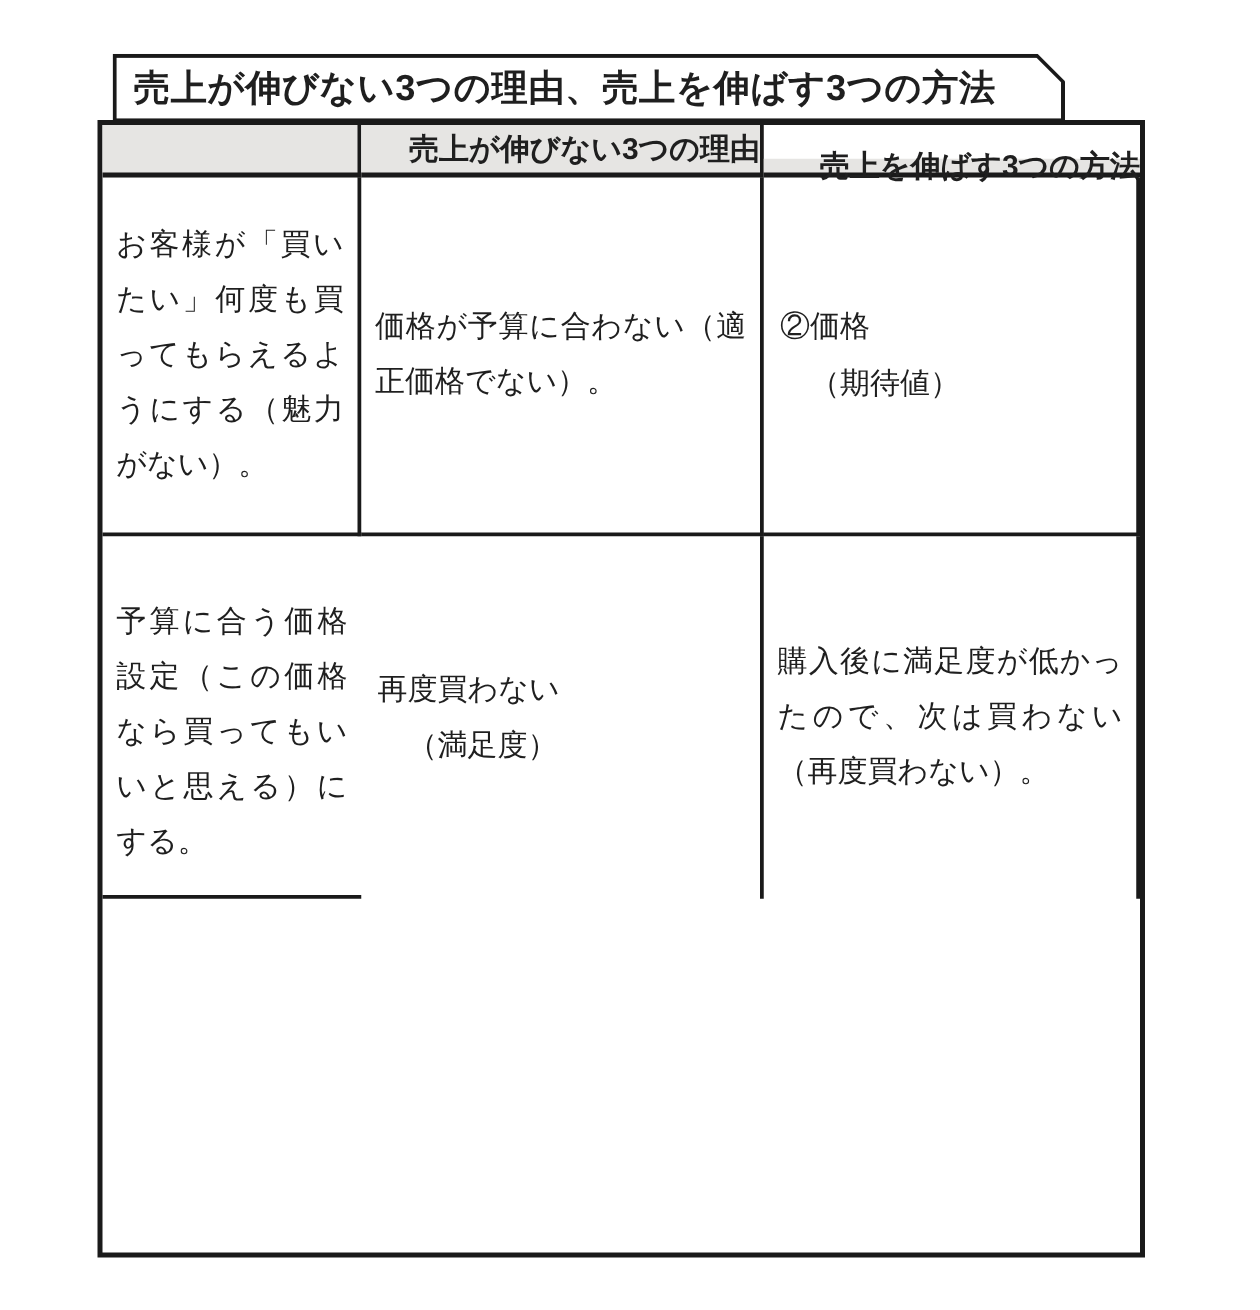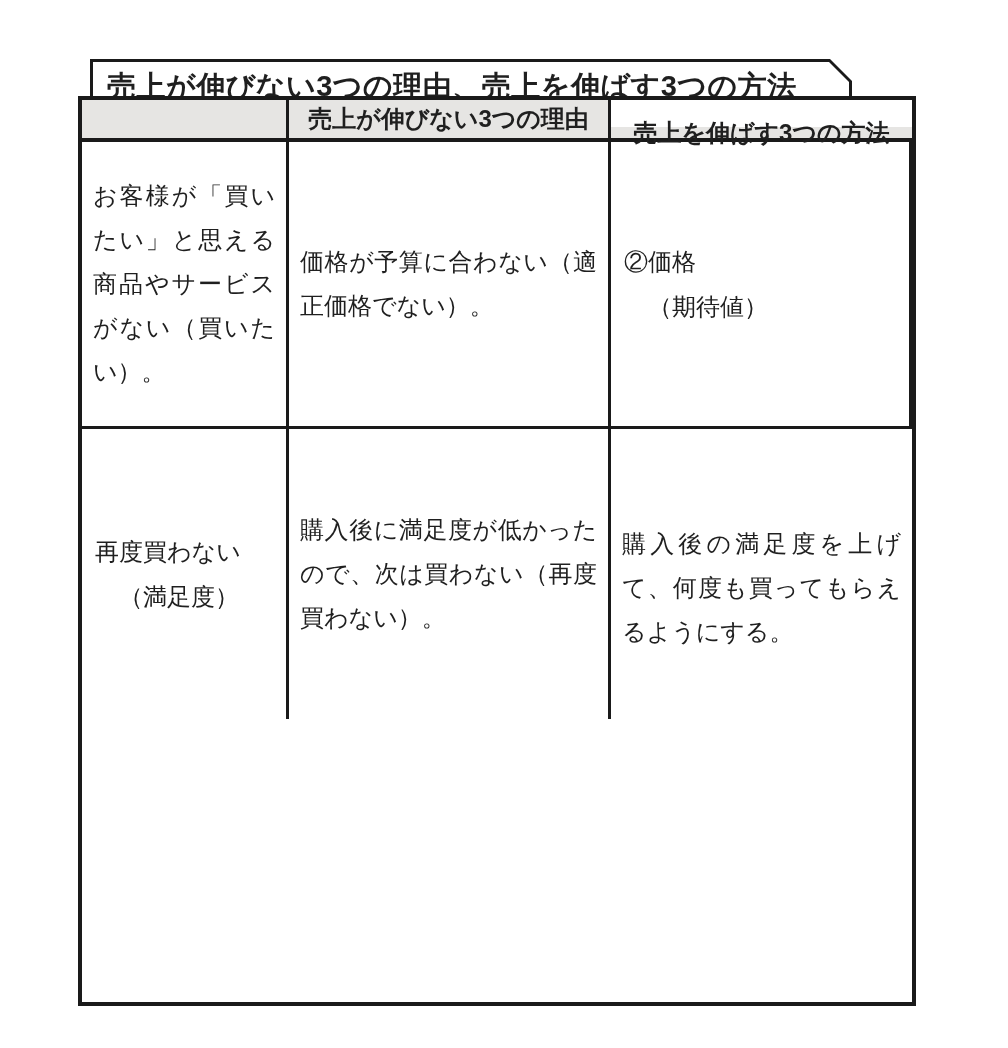--- a/index.html
+++ b/index.html
@@ -26,7 +26,6 @@
     height: 55px;
     background: #1a1a1a; 
     clip-path: polygon(0 0, calc(100% - 22px) 0, 100% 22px, 100% 100%, 0 100%);
-    margin-top: 16px;
   }
   .title-box-inner {
     position: absolute;

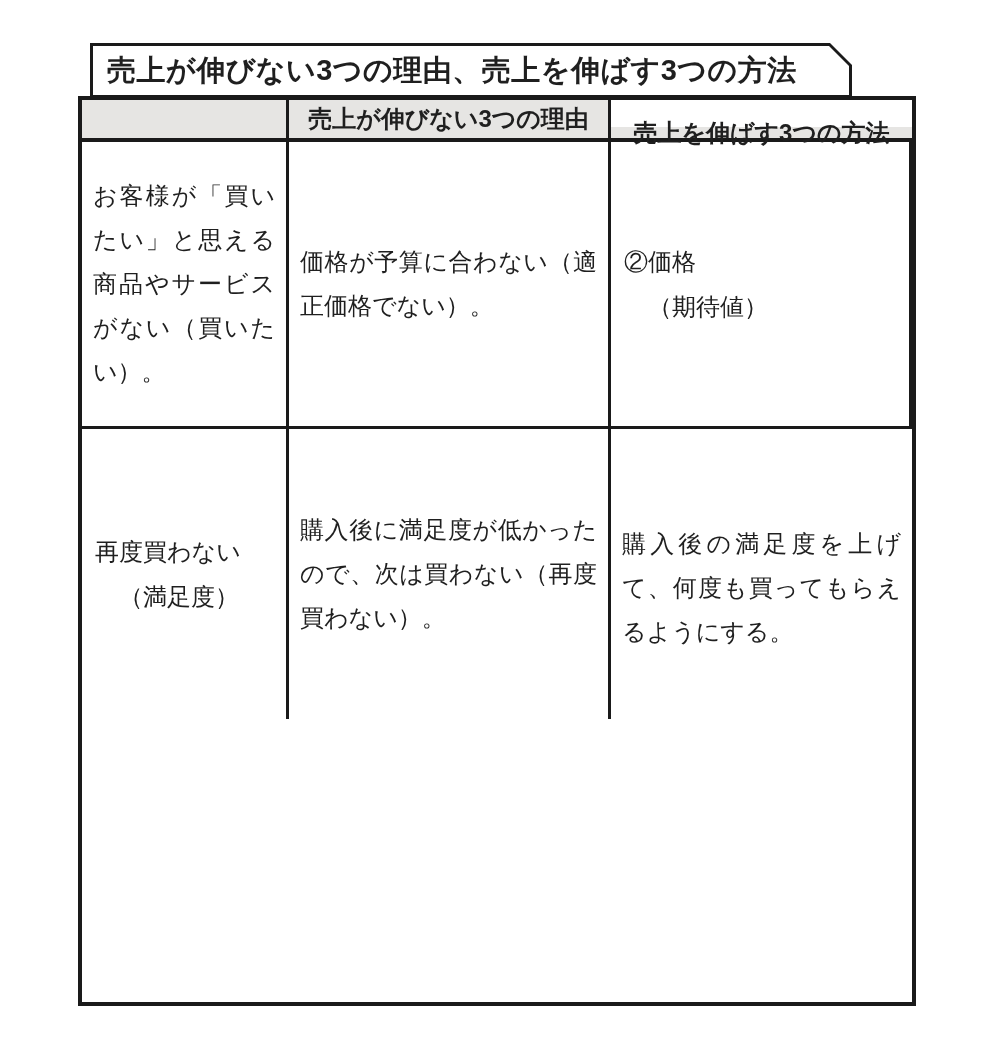--- a/index.html
+++ b/index.html
@@ -72,7 +72,7 @@
   .head {
     background: #e6e5e3;
     border-bottom-width: 4px;
-    justify-content: center;
+    justify-content: flex-end;
     align-items: center;
   }
   .head .head-text {

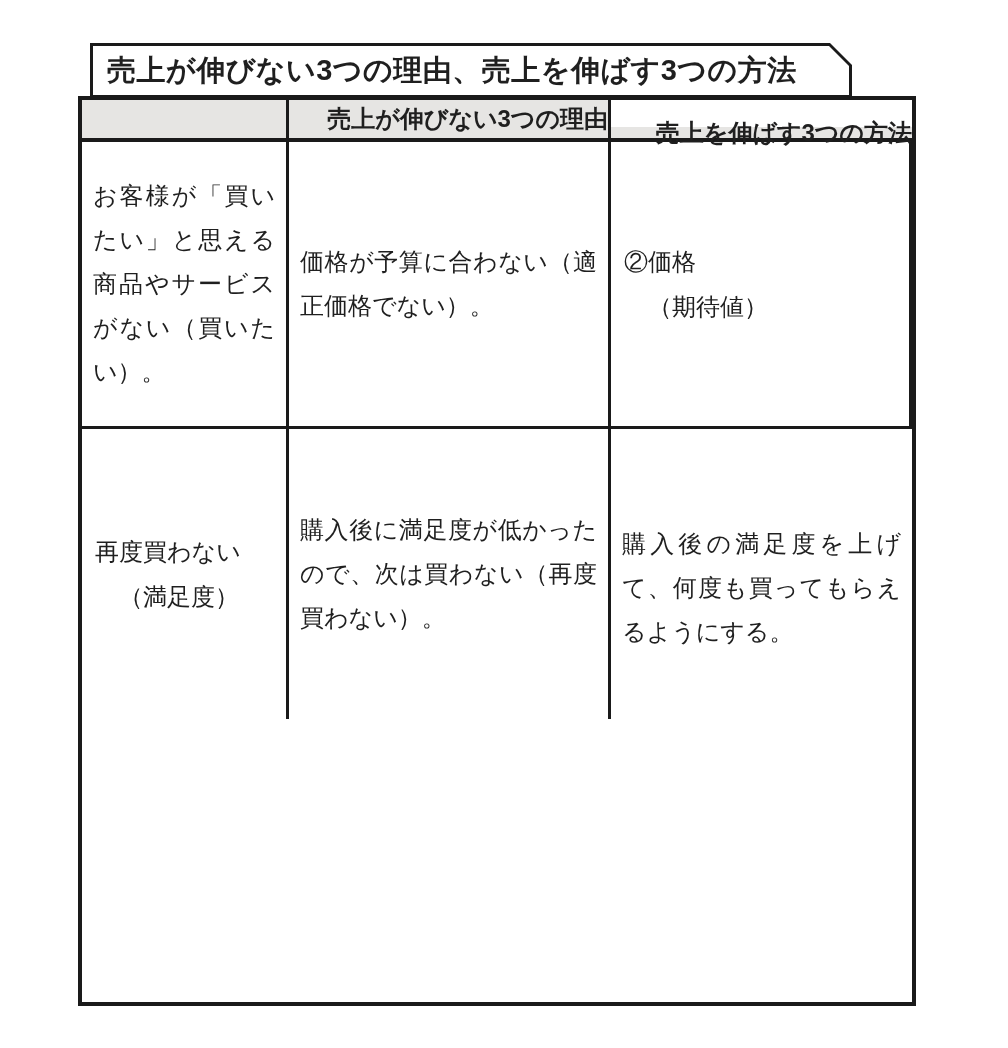--- a/index.html
+++ b/index.html
@@ -126,7 +126,7 @@
     </div>
 
     <div class="cell body-cell">
-      <span class="body-text">お客様が「買いたい」と思える商品やサービスがない（買いたい）。</span>
+      <span class="body-text">お客様が「買いたい」何度も買ってもらえるようにする（魅力がない）。</span>
     </div>
 
     <div class="cell body-cell">

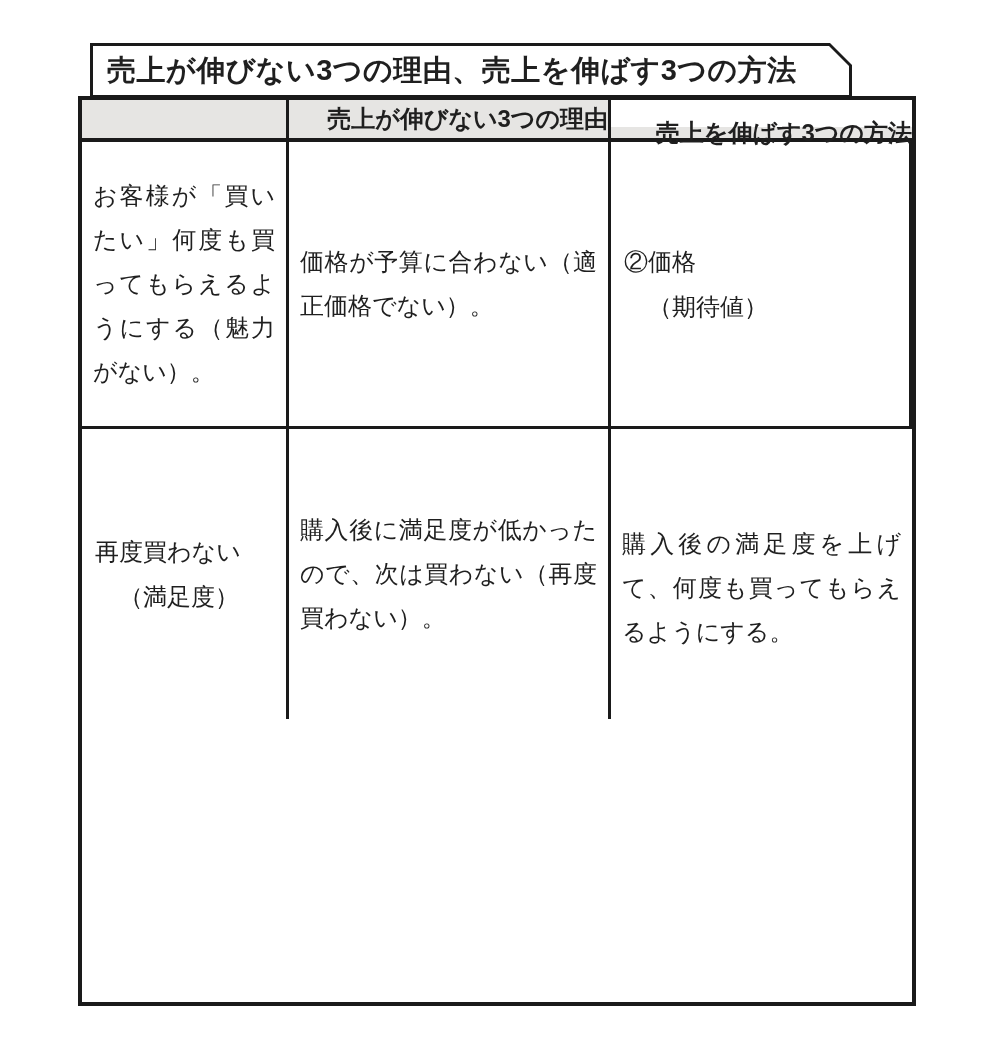--- a/index.html
+++ b/index.html
@@ -136,6 +136,9 @@
       <span class="label-text">②価格
 （期待値）</span>
     </div>
+    <div class="cell body-cell last-col">
+      <span class="body-text">予算に合う価格設定（この価格なら買ってもいいと思える）にする。</span>
+    </div>
 
     <div class="cell label-cell last-row">
       <span class="label-text">再度買わない

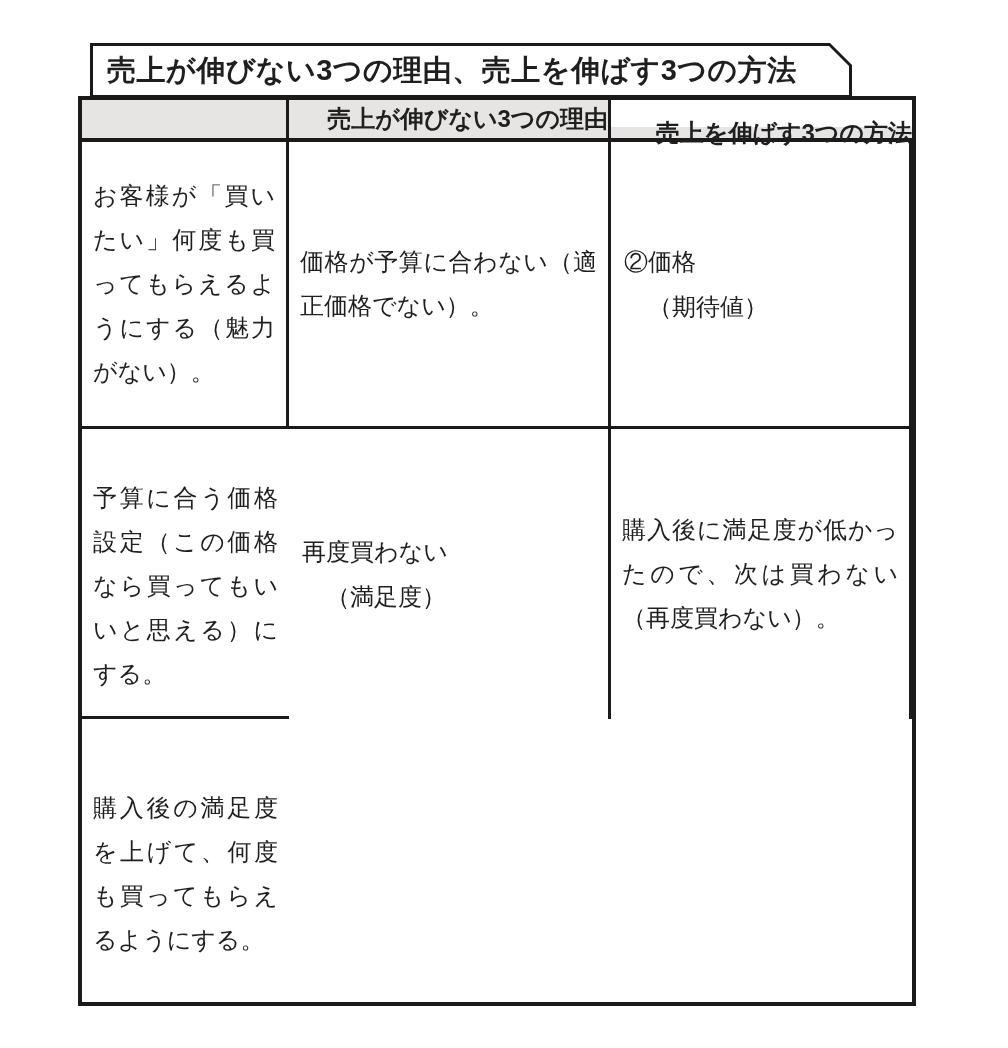--- a/index.html
+++ b/index.html
@@ -147,9 +147,6 @@
     <div class="cell body-cell last-row">
       <span class="body-text">購入後に満足度が低かったので、次は買わない（再度買わない）。</span>
     </div>
-    <div class="cell body-cell last-col last-row">
-      <span class="body-text">購入後の満足度を上げて、何度も買ってもらえるようにする。</span>
-    </div>
 
   </div>
 </div>

